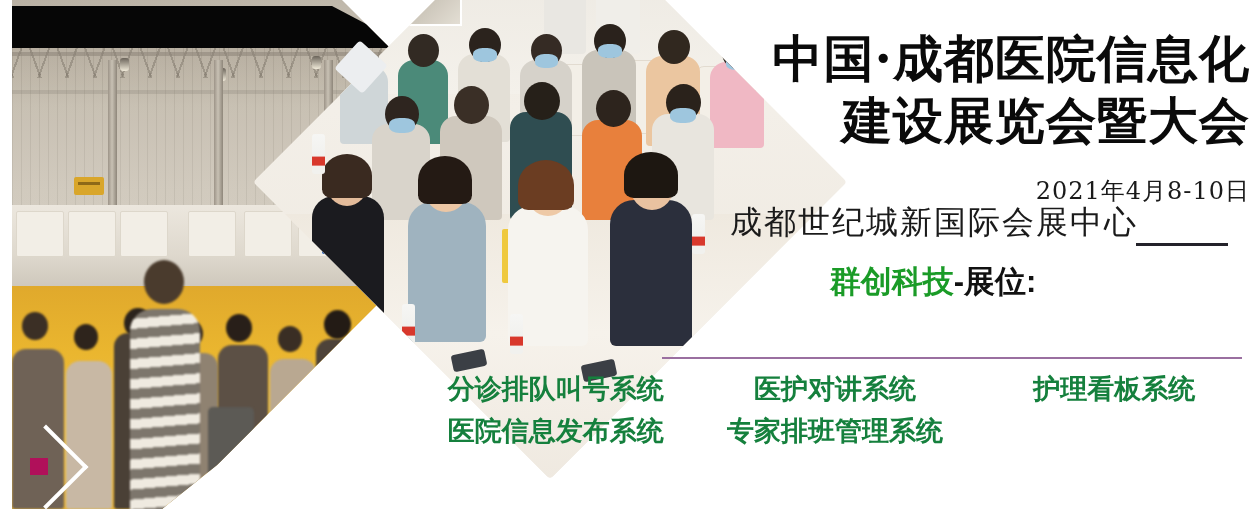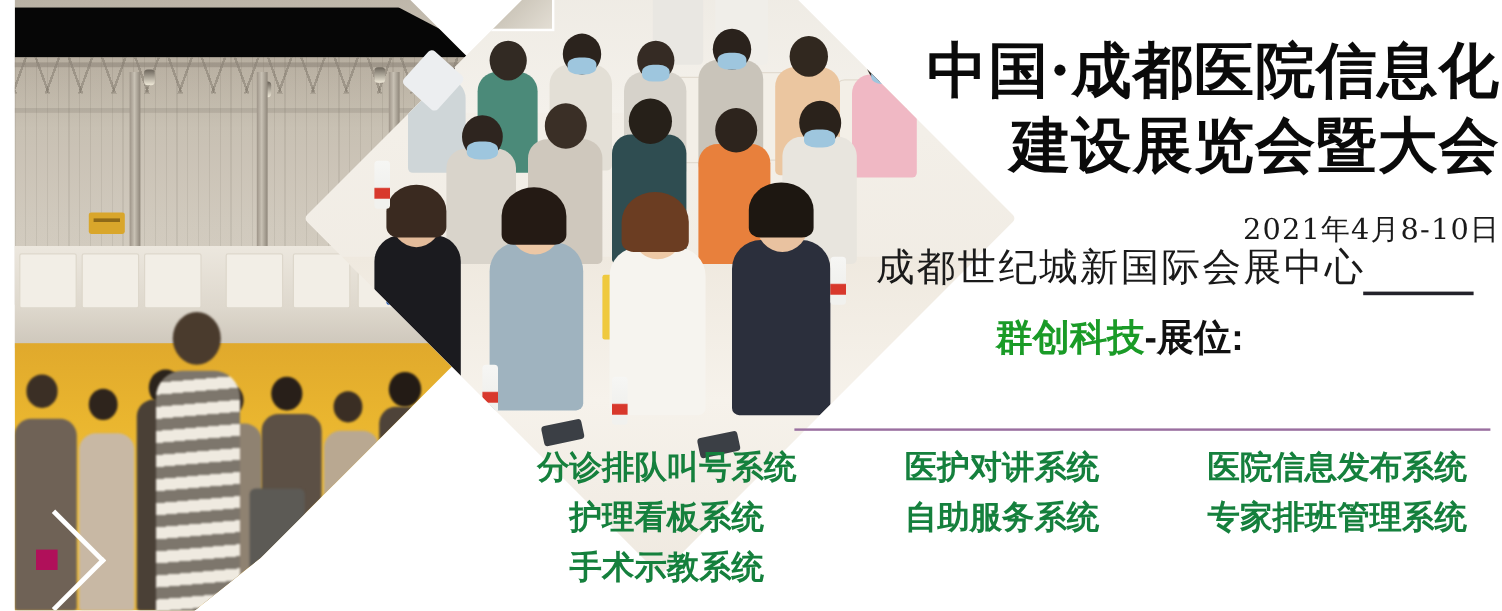--- a/index.html
+++ b/index.html
@@ -387,8 +387,8 @@
   <div class="services">
     <div class="svc">分诊排队叫号系统</div>
     <div class="svc">医护对讲系统</div>
+    <div class="svc">护理看板系统</div>
     <div class="svc">医院信息发布系统</div>
-    <div class="svc">护理看板系统</div>
     <div class="svc">自助服务系统</div>
     <div class="svc">专家排班管理系统</div>
     <div class="svc">手术示教系统</div>

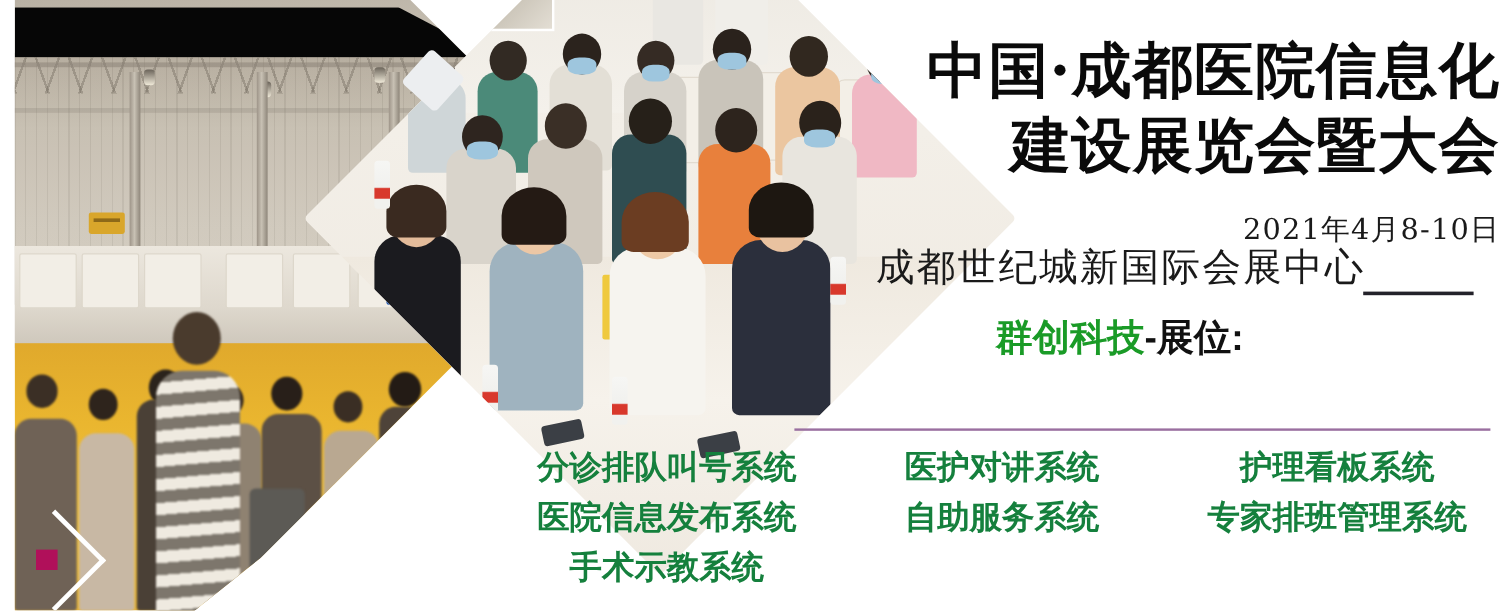--- a/index.html
+++ b/index.html
@@ -389,7 +389,6 @@
     <div class="svc">医护对讲系统</div>
     <div class="svc">护理看板系统</div>
     <div class="svc">医院信息发布系统</div>
-    <div class="svc">自助服务系统</div>
     <div class="svc">专家排班管理系统</div>
     <div class="svc">手术示教系统</div>
   </div>

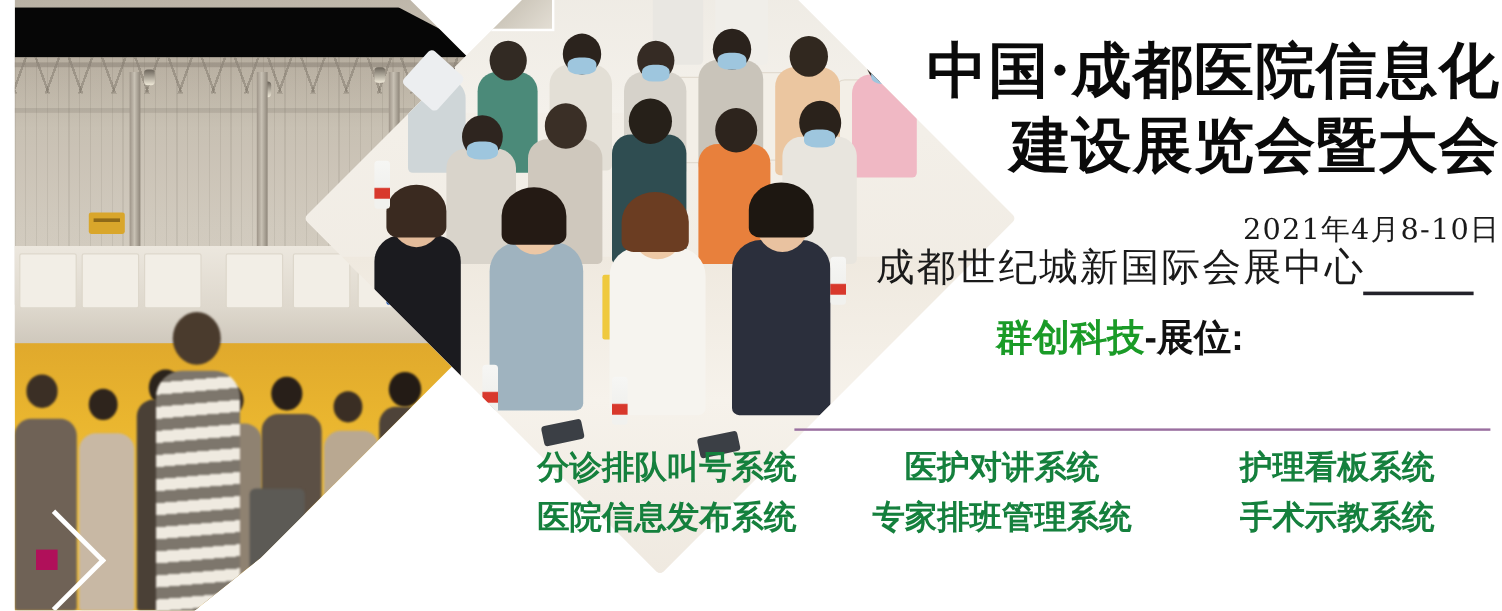--- a/index.html
+++ b/index.html
@@ -390,7 +390,6 @@
     <div class="svc">护理看板系统</div>
     <div class="svc">医院信息发布系统</div>
     <div class="svc">专家排班管理系统</div>
-    <div class="svc">手术示教系统</div>
   </div>
 
 </div>

